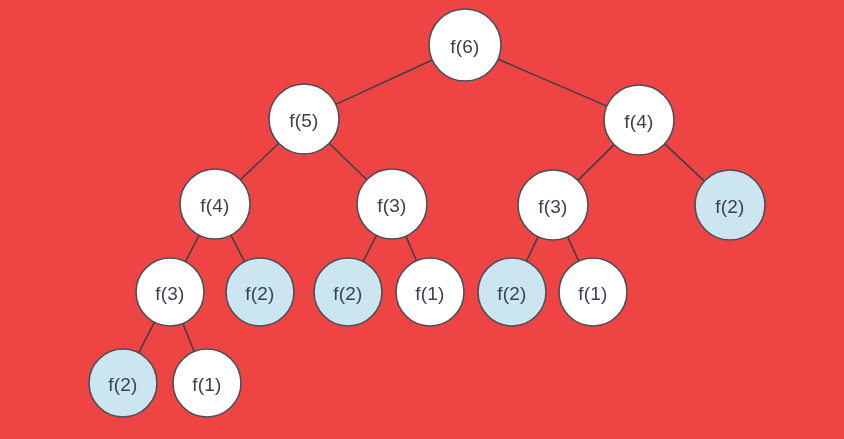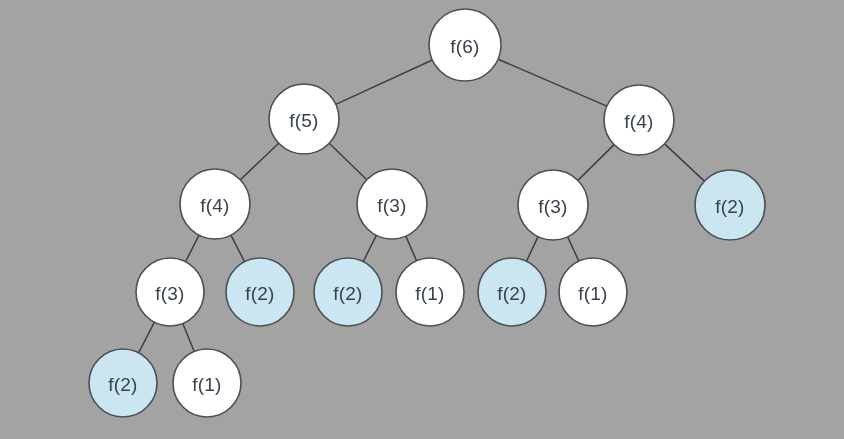--- a/index.html
+++ b/index.html
@@ -11,7 +11,7 @@
     position: relative;
     width: 844px;
     height: 439px;
-    background: #a3a3a3;
+    background: #ef4444;
     overflow: hidden;
     font-family: "Liberation Sans", "DejaVu Sans", sans-serif;
   }

